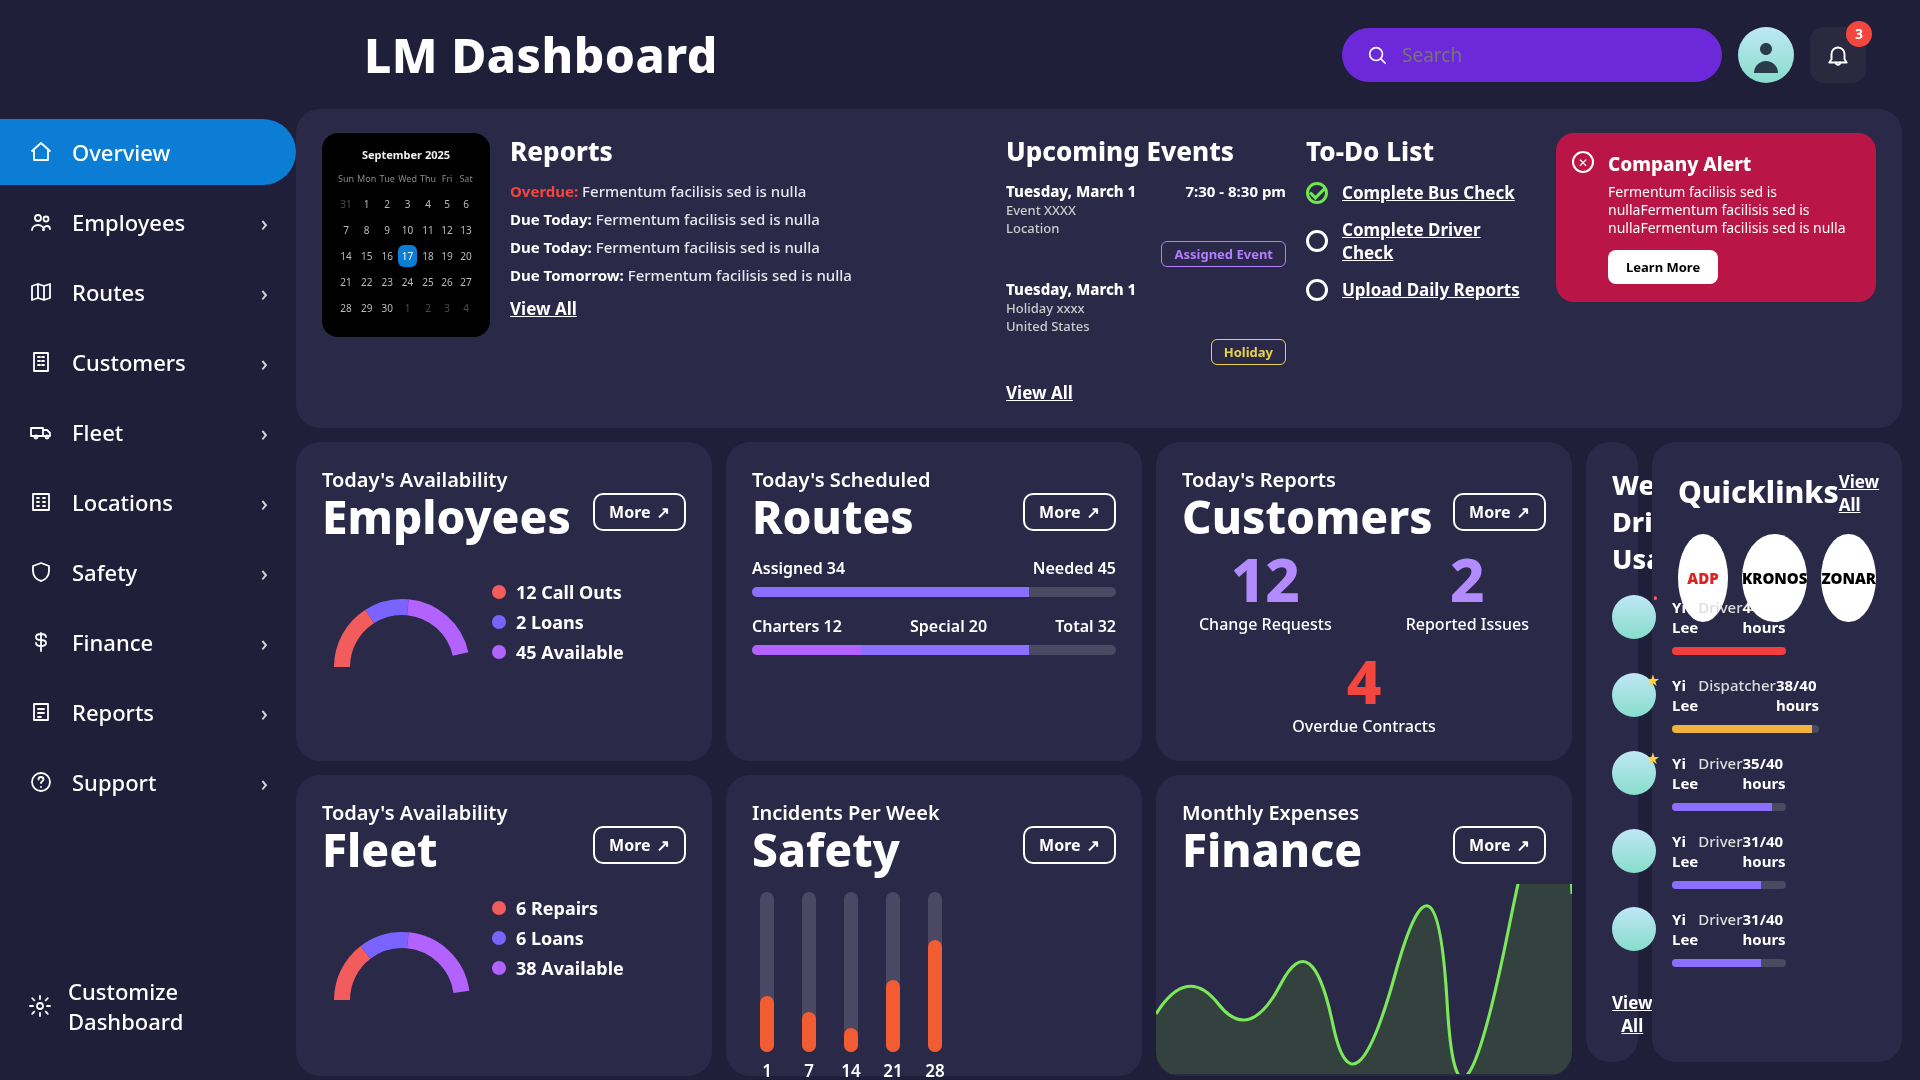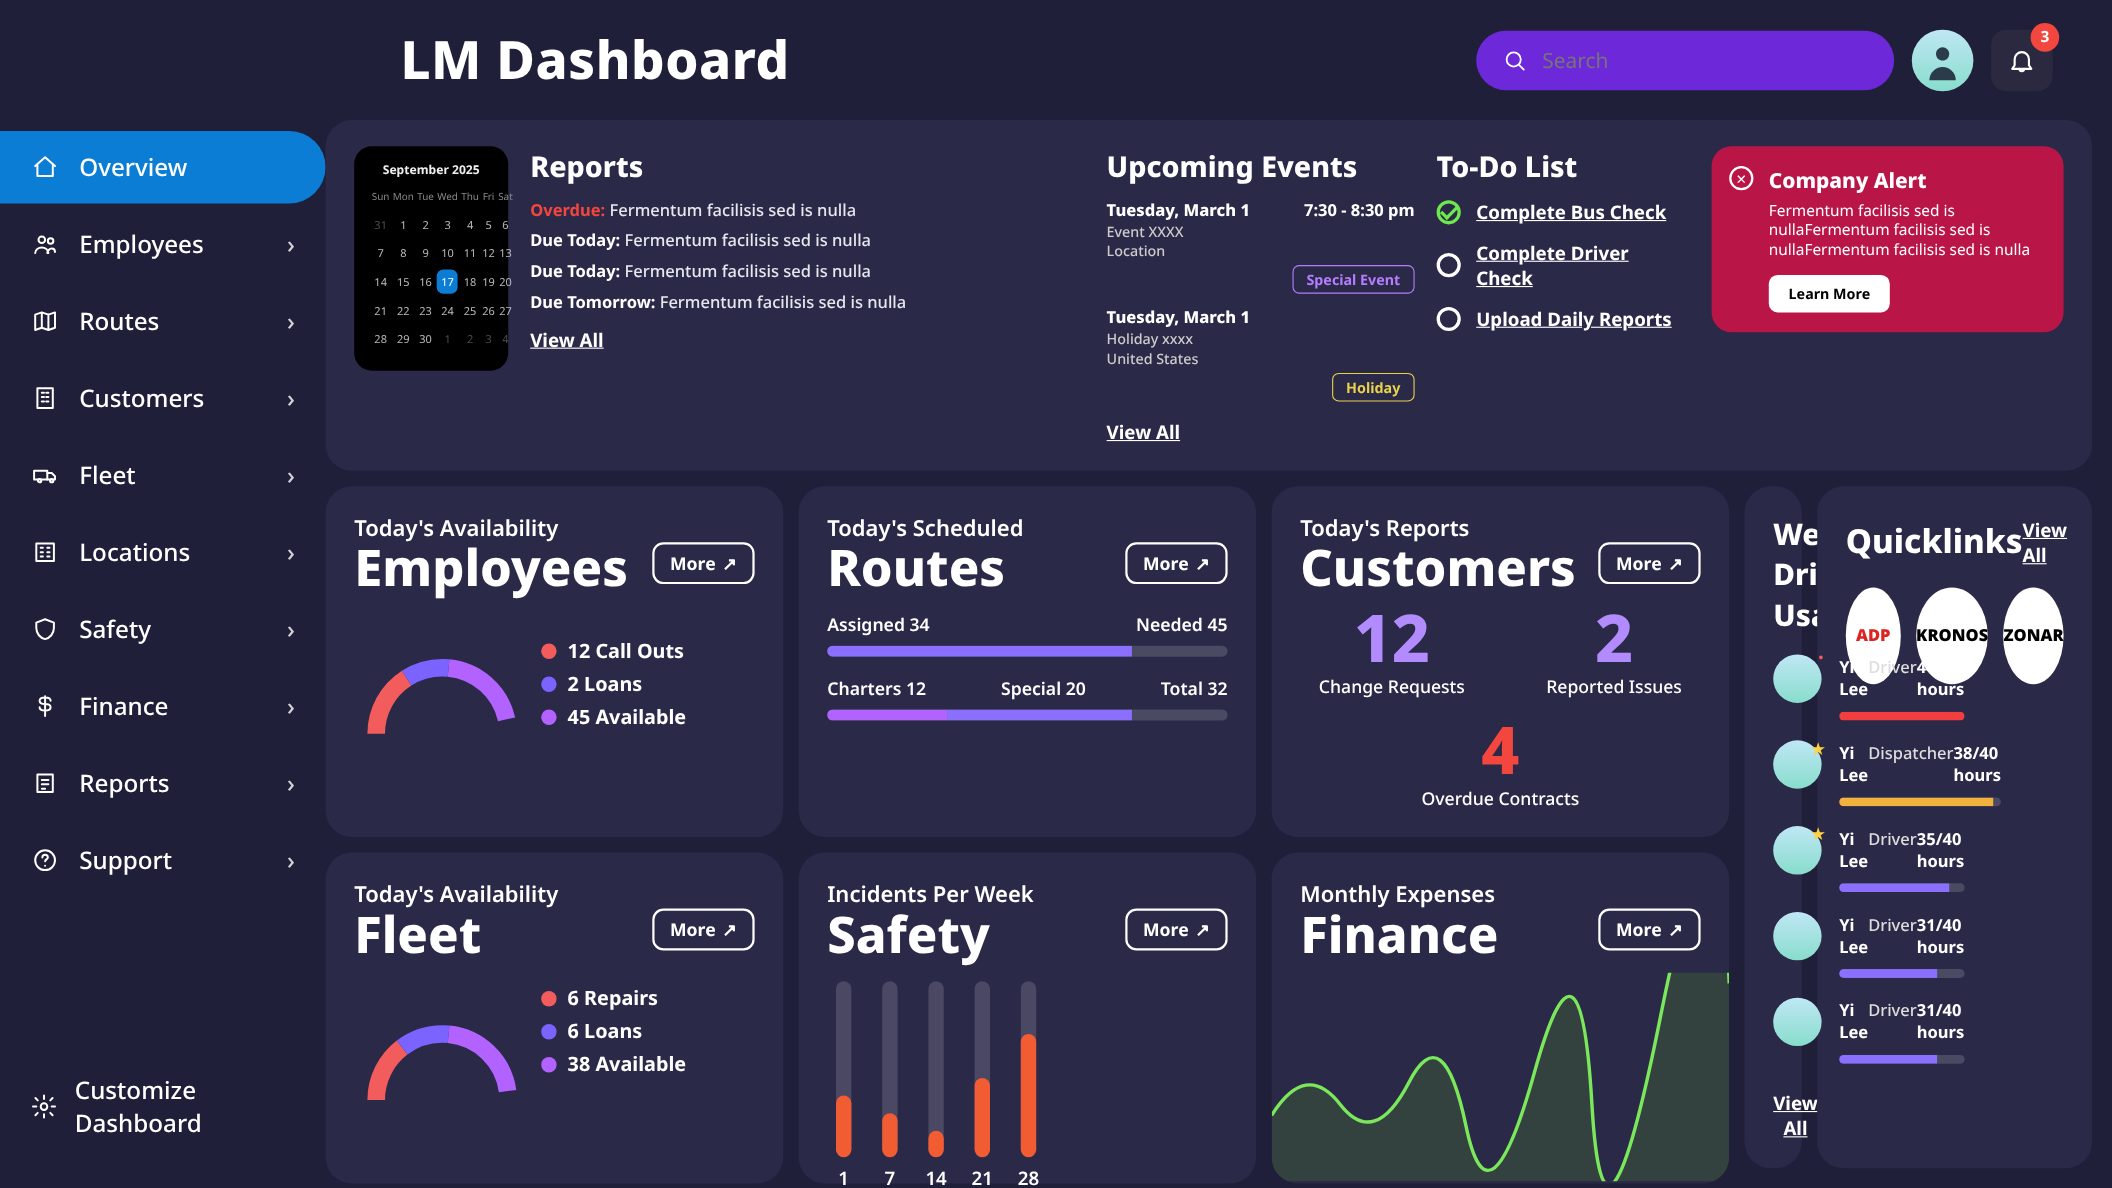--- a/index.html
+++ b/index.html
@@ -25,7 +25,7 @@
 .row{display:flex;gap:14px;min-height:0}
 .card{background:#2b2948;border-radius:24px;padding:24px 26px;min-width:0}
 .summary{display:flex;gap:20px;align-items:flex-start}
-.summary .calendar{background:#000;border-radius:16px;padding:14px 16px 18px;width:140px;font-size:10px;color:#bbb}
+.summary .calendar{background:#000;border-radius:16px;padding:14px 16px 18px;width:168px;font-size:10px;color:#bbb}
 .calendar h5{text-align:center;font-size:11px;margin-bottom:6px;color:#eee}
 .cal-grid{display:grid;grid-template-columns:repeat(7,1fr);gap:4px 3px;text-align:center}
 .cal-grid span{padding:4px 0;border-radius:6px}

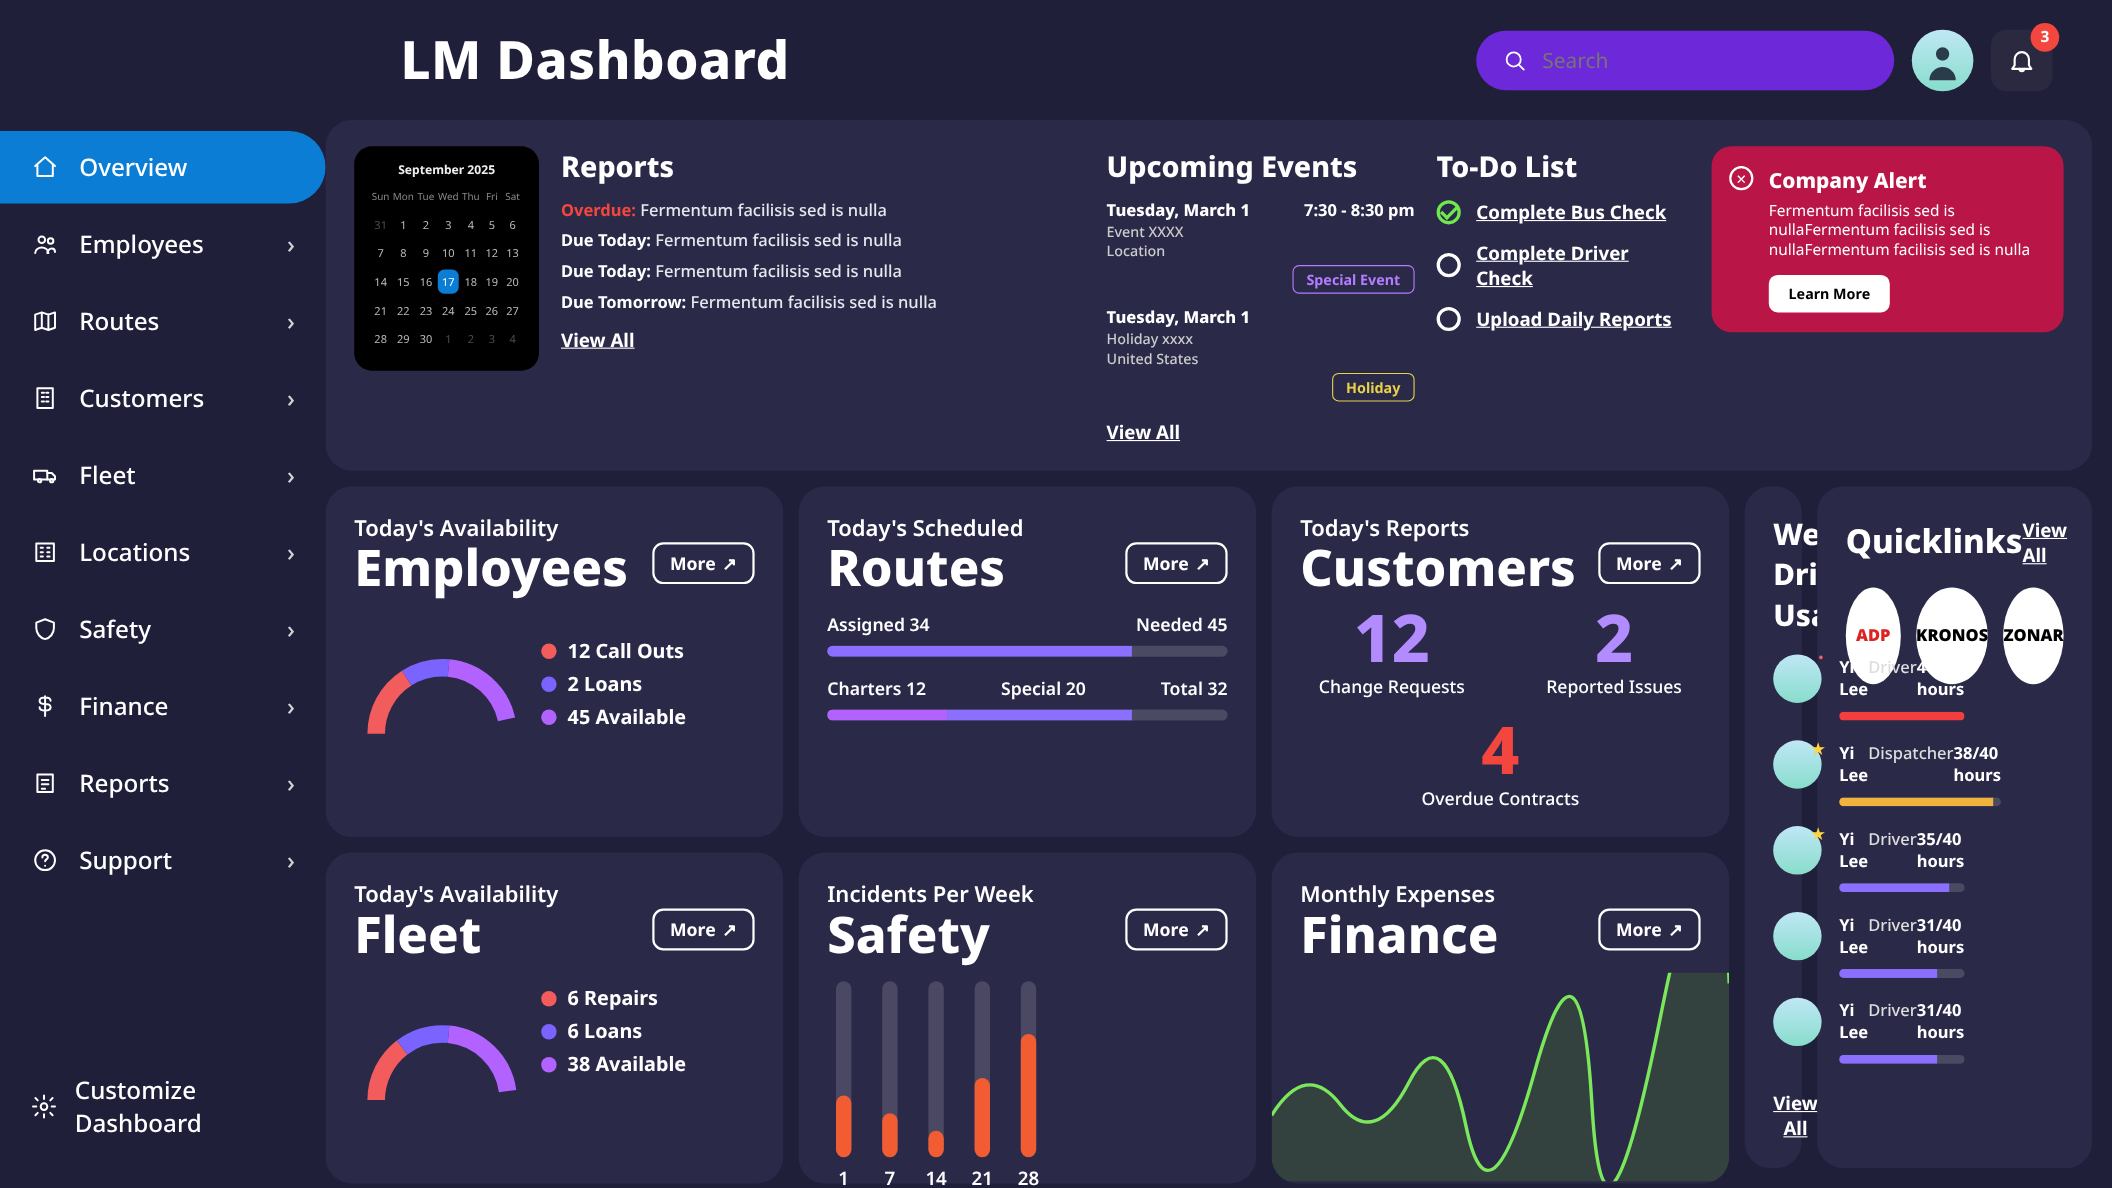--- a/index.html
+++ b/index.html
@@ -299,7 +299,7 @@
               <div class="time">7:30 - 8:30 pm</div>
               <div class="sub">Event XXXX</div>
               <div class="sub">Location</div>
-              <span class="tag ce">Special Event</span>
+              <span class="tag ce">Assigned Event</span>
               <div style="clear:both"></div>
             </div>
             <div class="evt">

